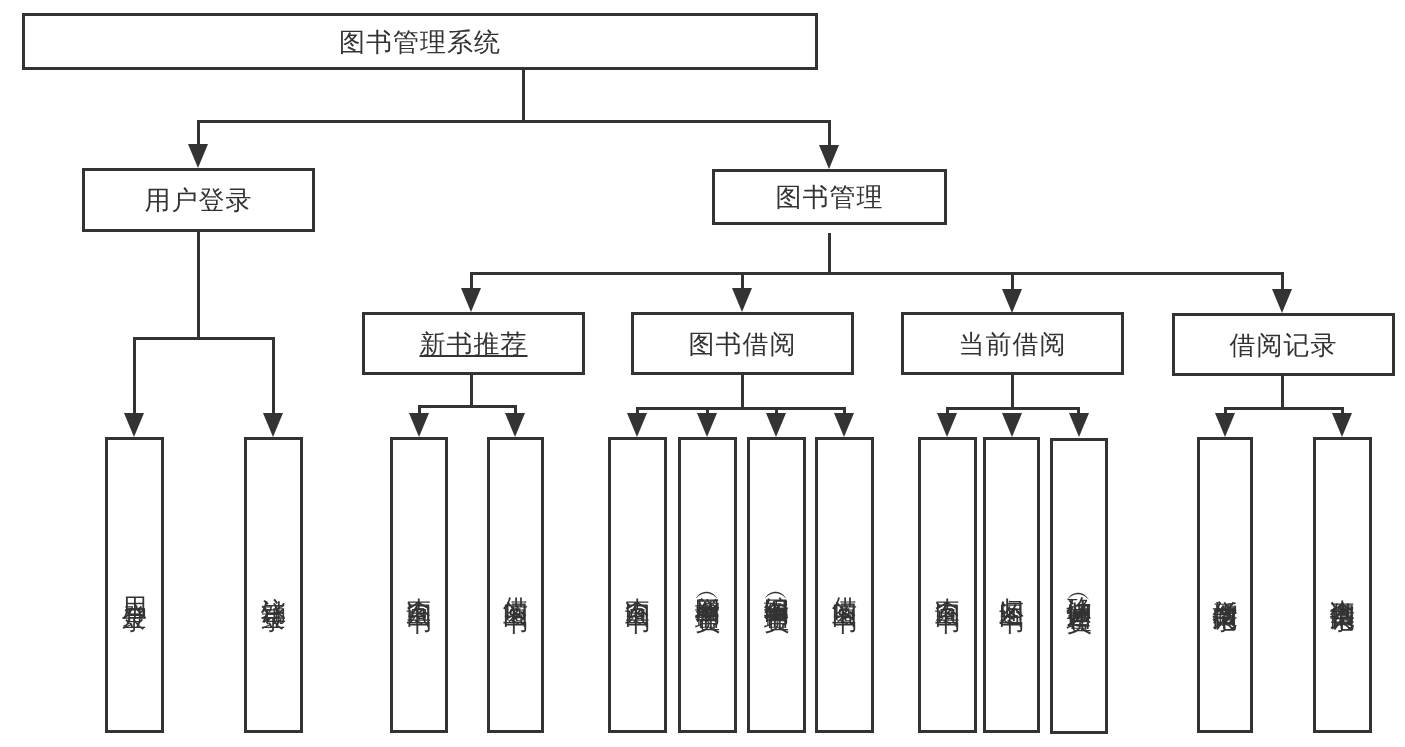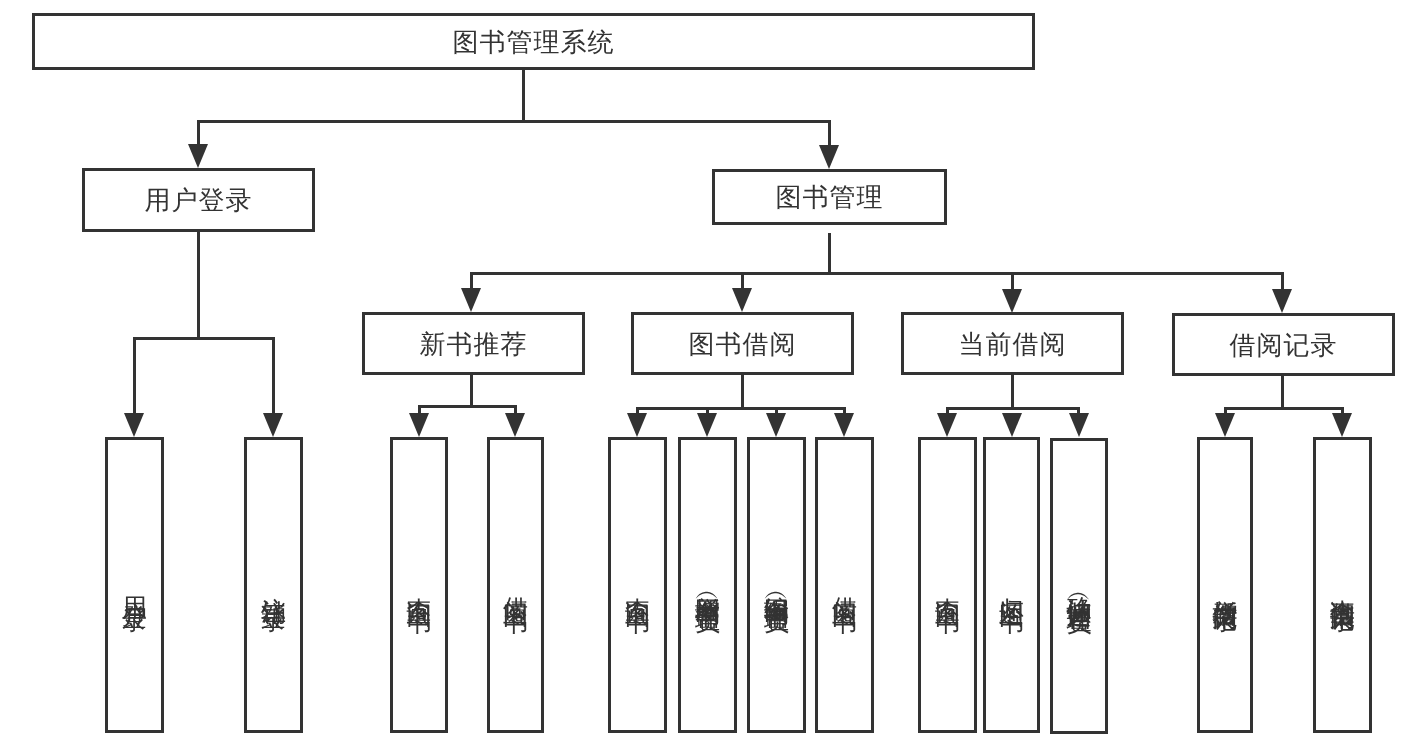--- a/index.html
+++ b/index.html
@@ -55,7 +55,7 @@
 
 <div id="stage">
 
-  <div class="box hbox" style="left:32px; top:13px; width:1003px; height:57px;">图书管理系统</div>
+  <div class="box hbox" style="left:22px; top:13px; width:796px; height:57px;">图书管理系统</div>
 
   <div class="vl" style="left:522px; top:70px; height:52px;"></div>
   <div class="hl" style="left:197px; top:120px; width:634px;"></div>

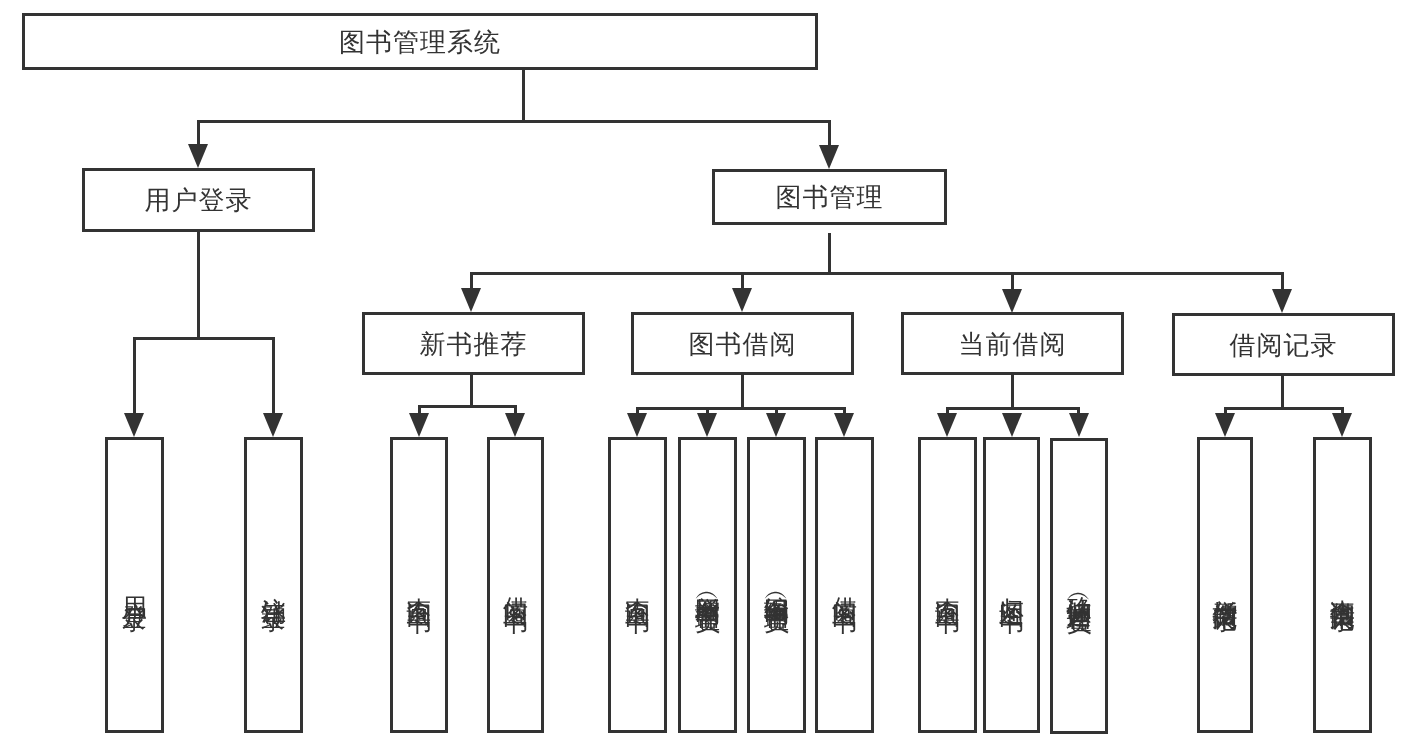--- a/index.html
+++ b/index.html
@@ -85,7 +85,7 @@
   <div class="arrow" style="left:1002px; top:289px;"></div>
   <div class="arrow" style="left:1272px; top:289px;"></div>
 
-  <div class="box hbox" style="left:362px; top:312px; width:223px; height:63px;">新书推荐</div>
+  <div class="box hbox" style="left:362px; top:312px; width:223px; height:63px;text-decoration:underline;">新书推荐</div>
   <div class="box hbox" style="left:901px; top:312px; width:223px; height:63px;">当前借阅</div>
   <div class="box hbox" style="left:631px; top:312px; width:223px; height:63px;">图书借阅</div>
   <div class="box hbox" style="left:1172px; top:313px; width:223px; height:63px;">借阅记录</div>

